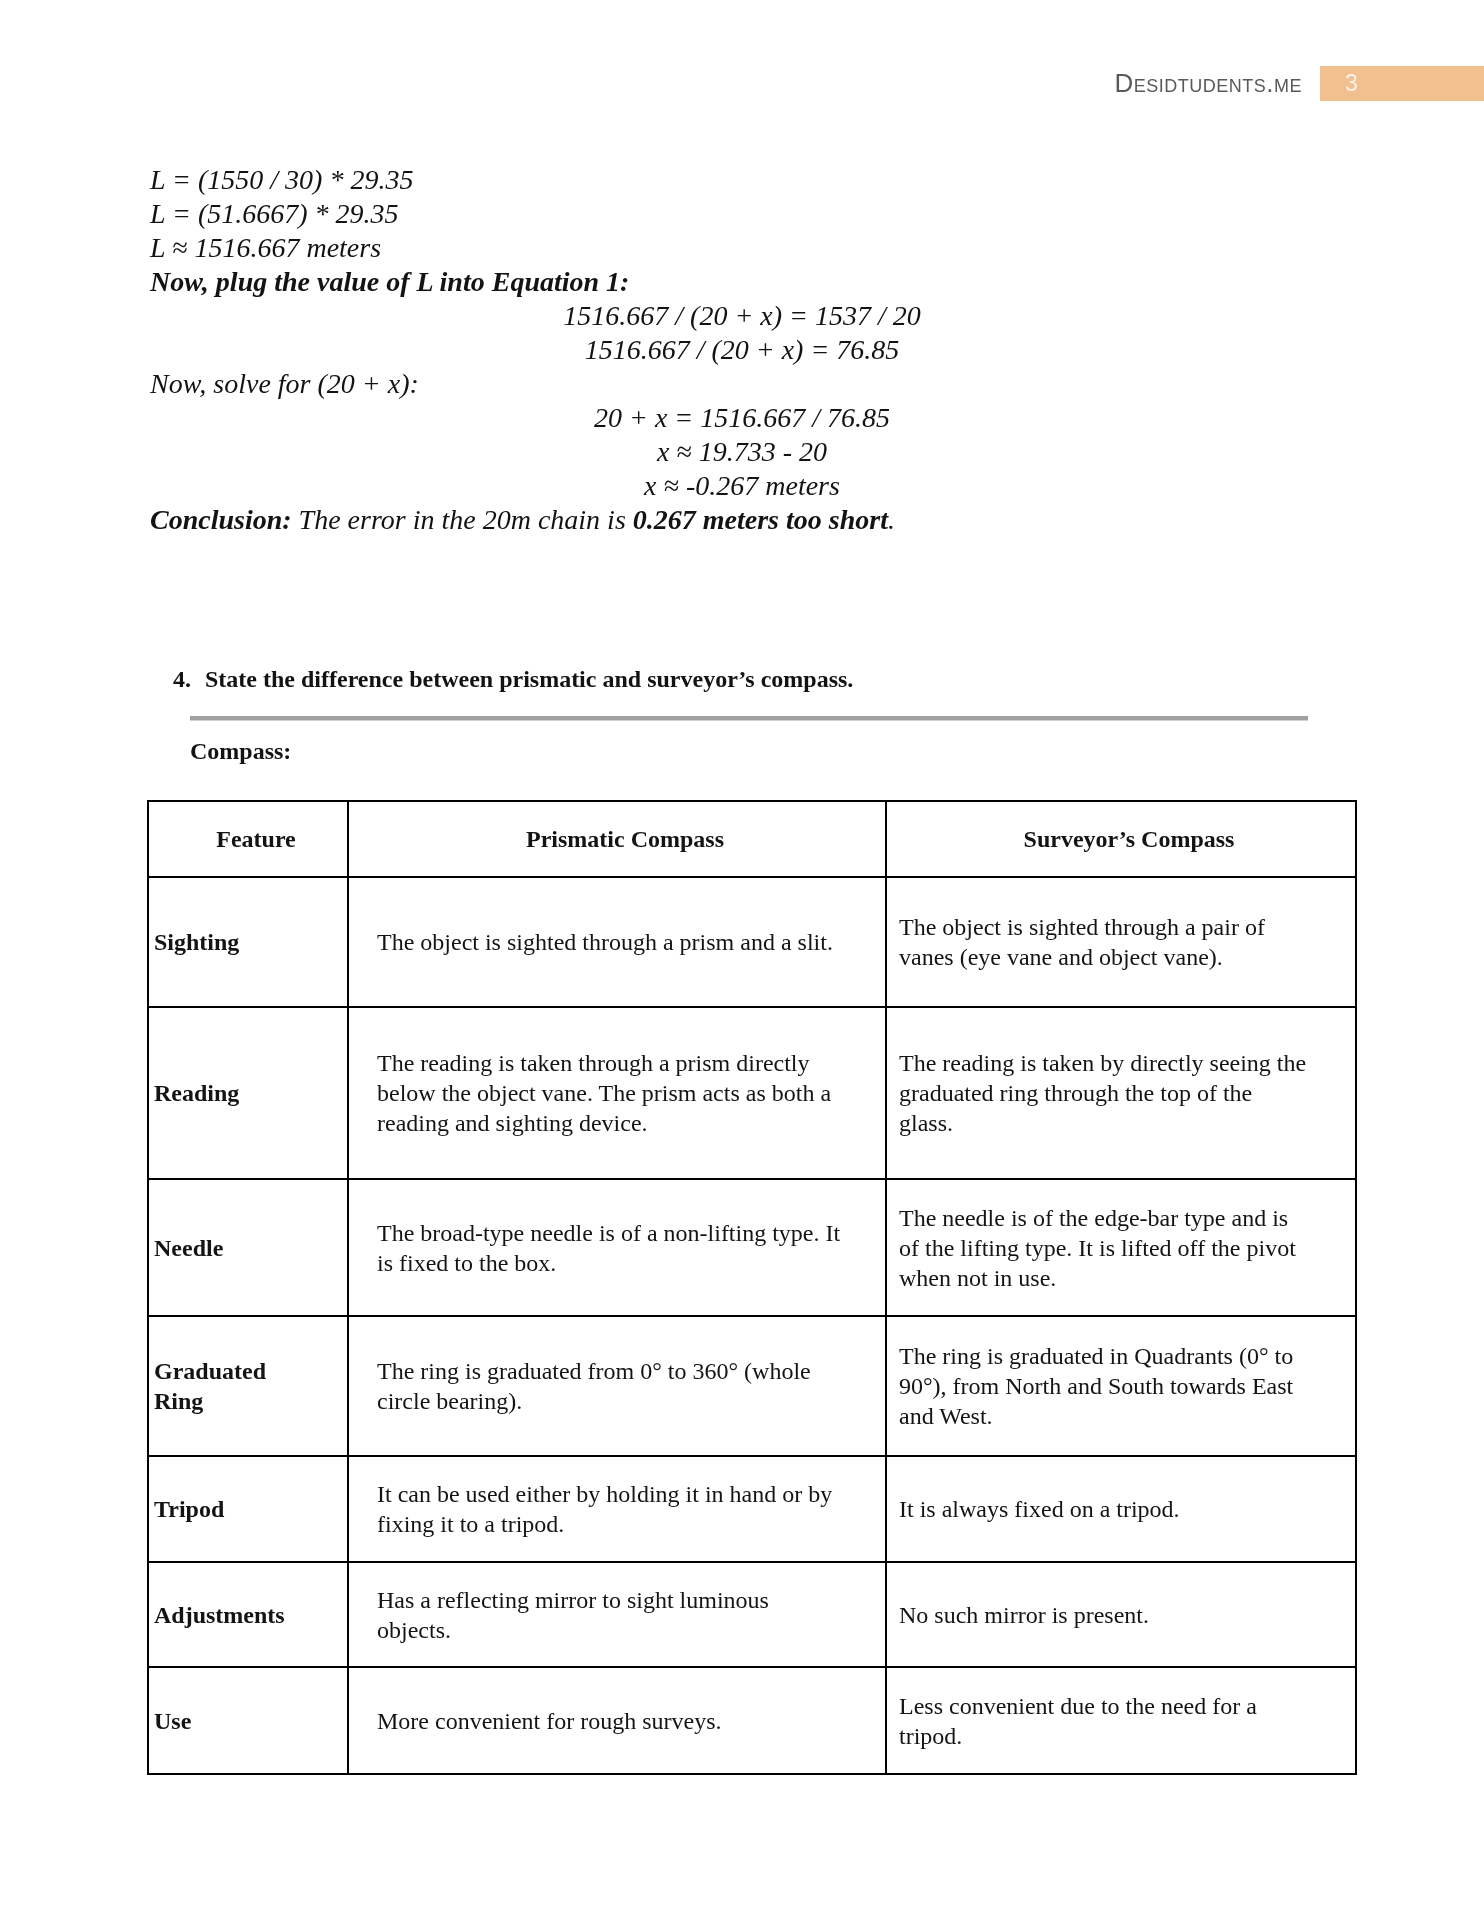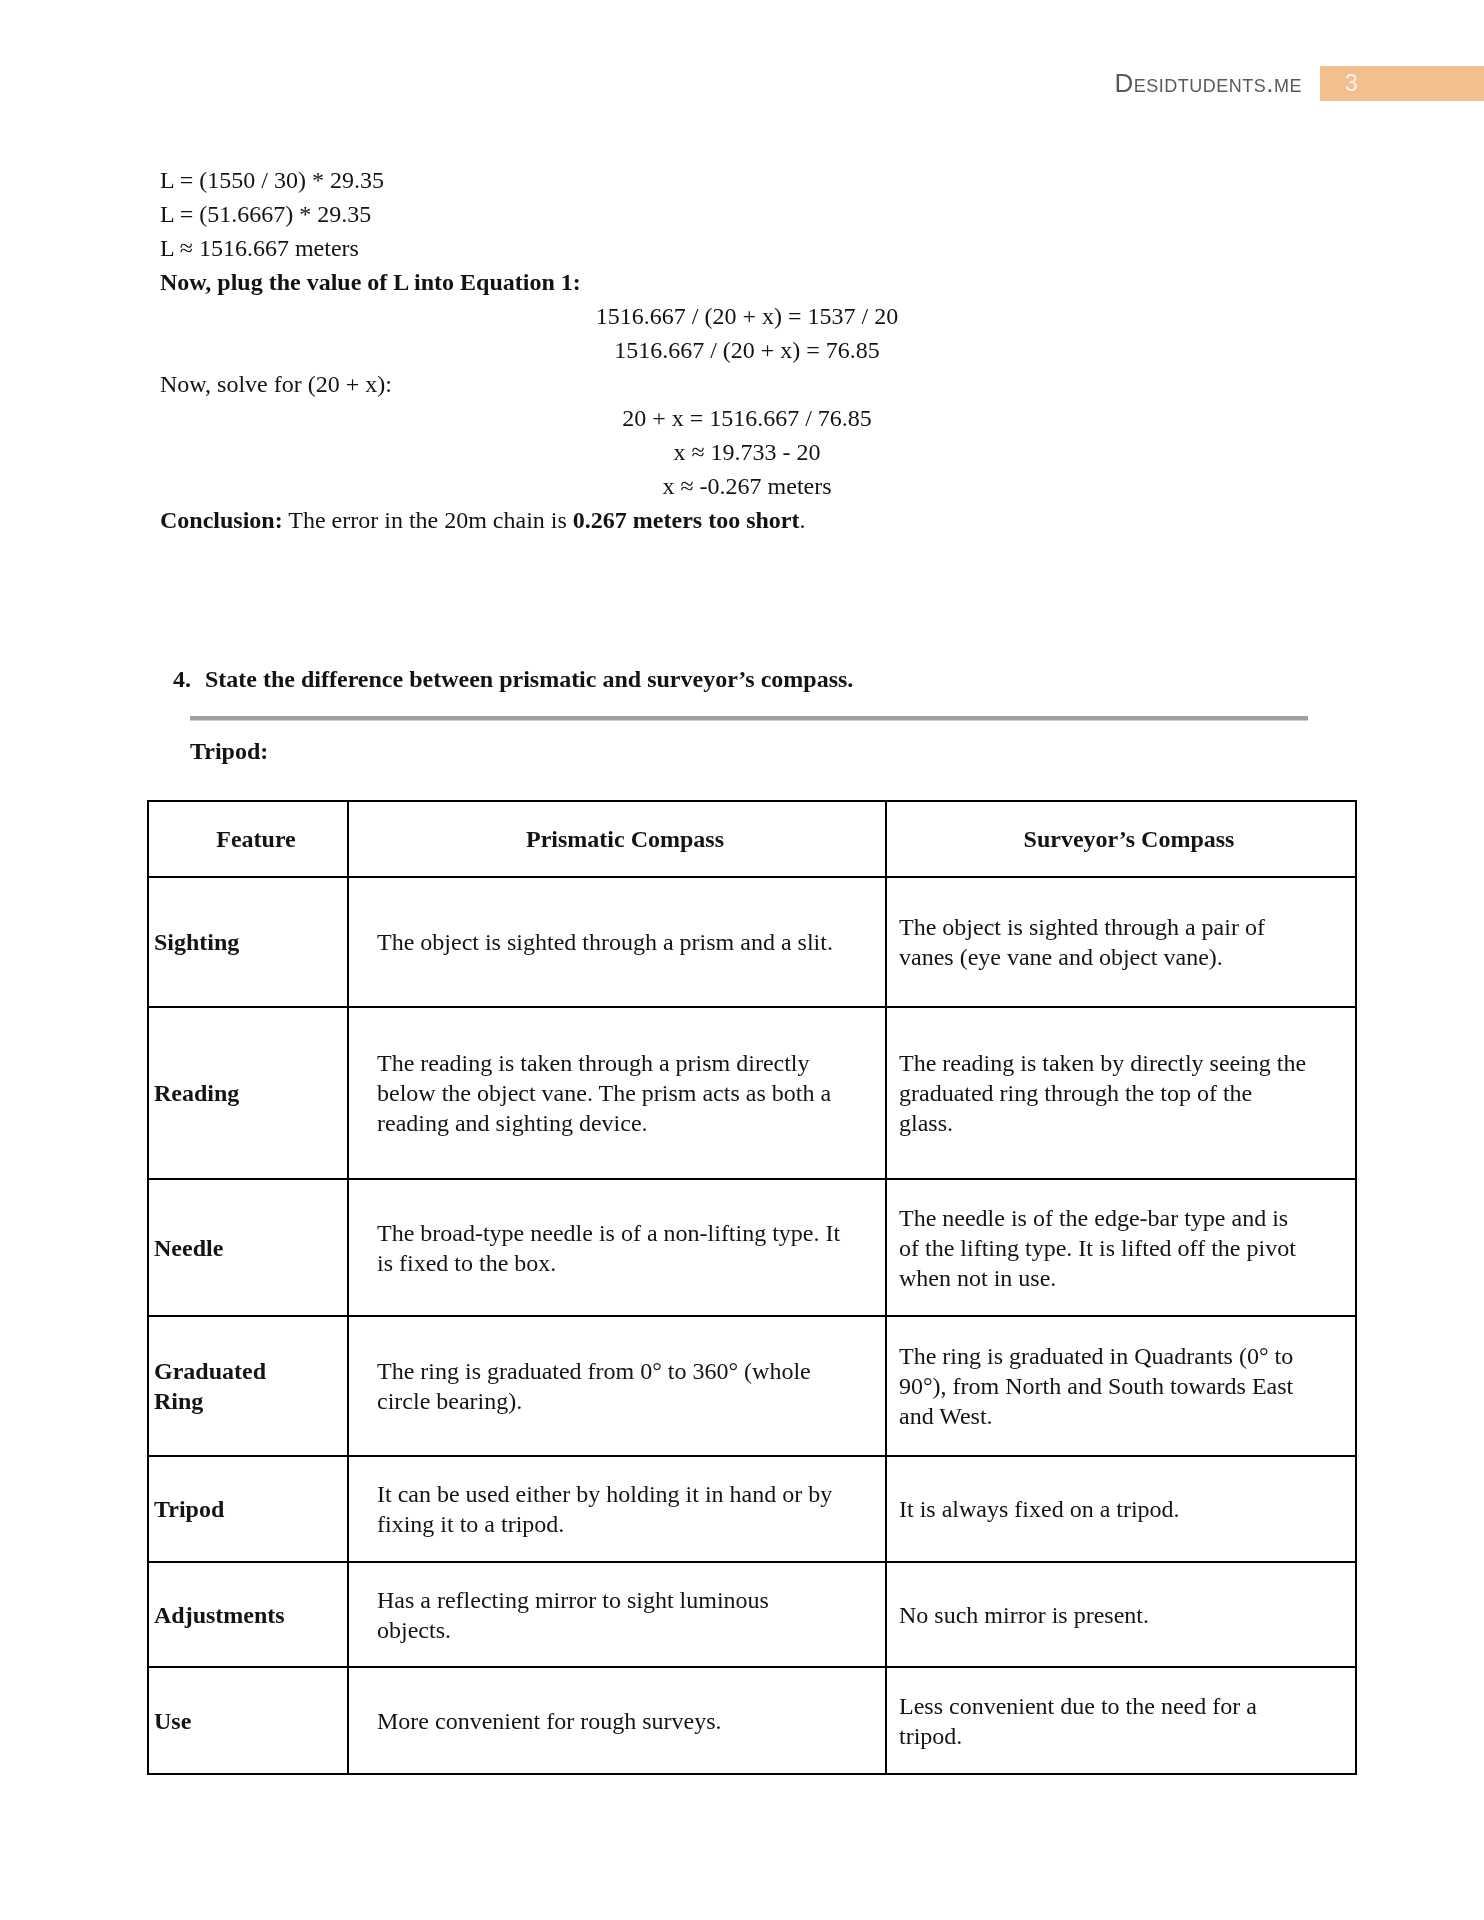--- a/index.html
+++ b/index.html
@@ -21,8 +21,8 @@
   }
   
   .solution {
-    position:absolute; top:163px; left:160px; right:150px;
-    font-size:24px; line-height:34px;
+    position:absolute; top:163px; left:150px; right:150px;
+    font-size:28px; line-height:34px;font-style:italic;
   }
   .mline { height:34px; white-space:pre; }
   .mline.center { text-align:center; }

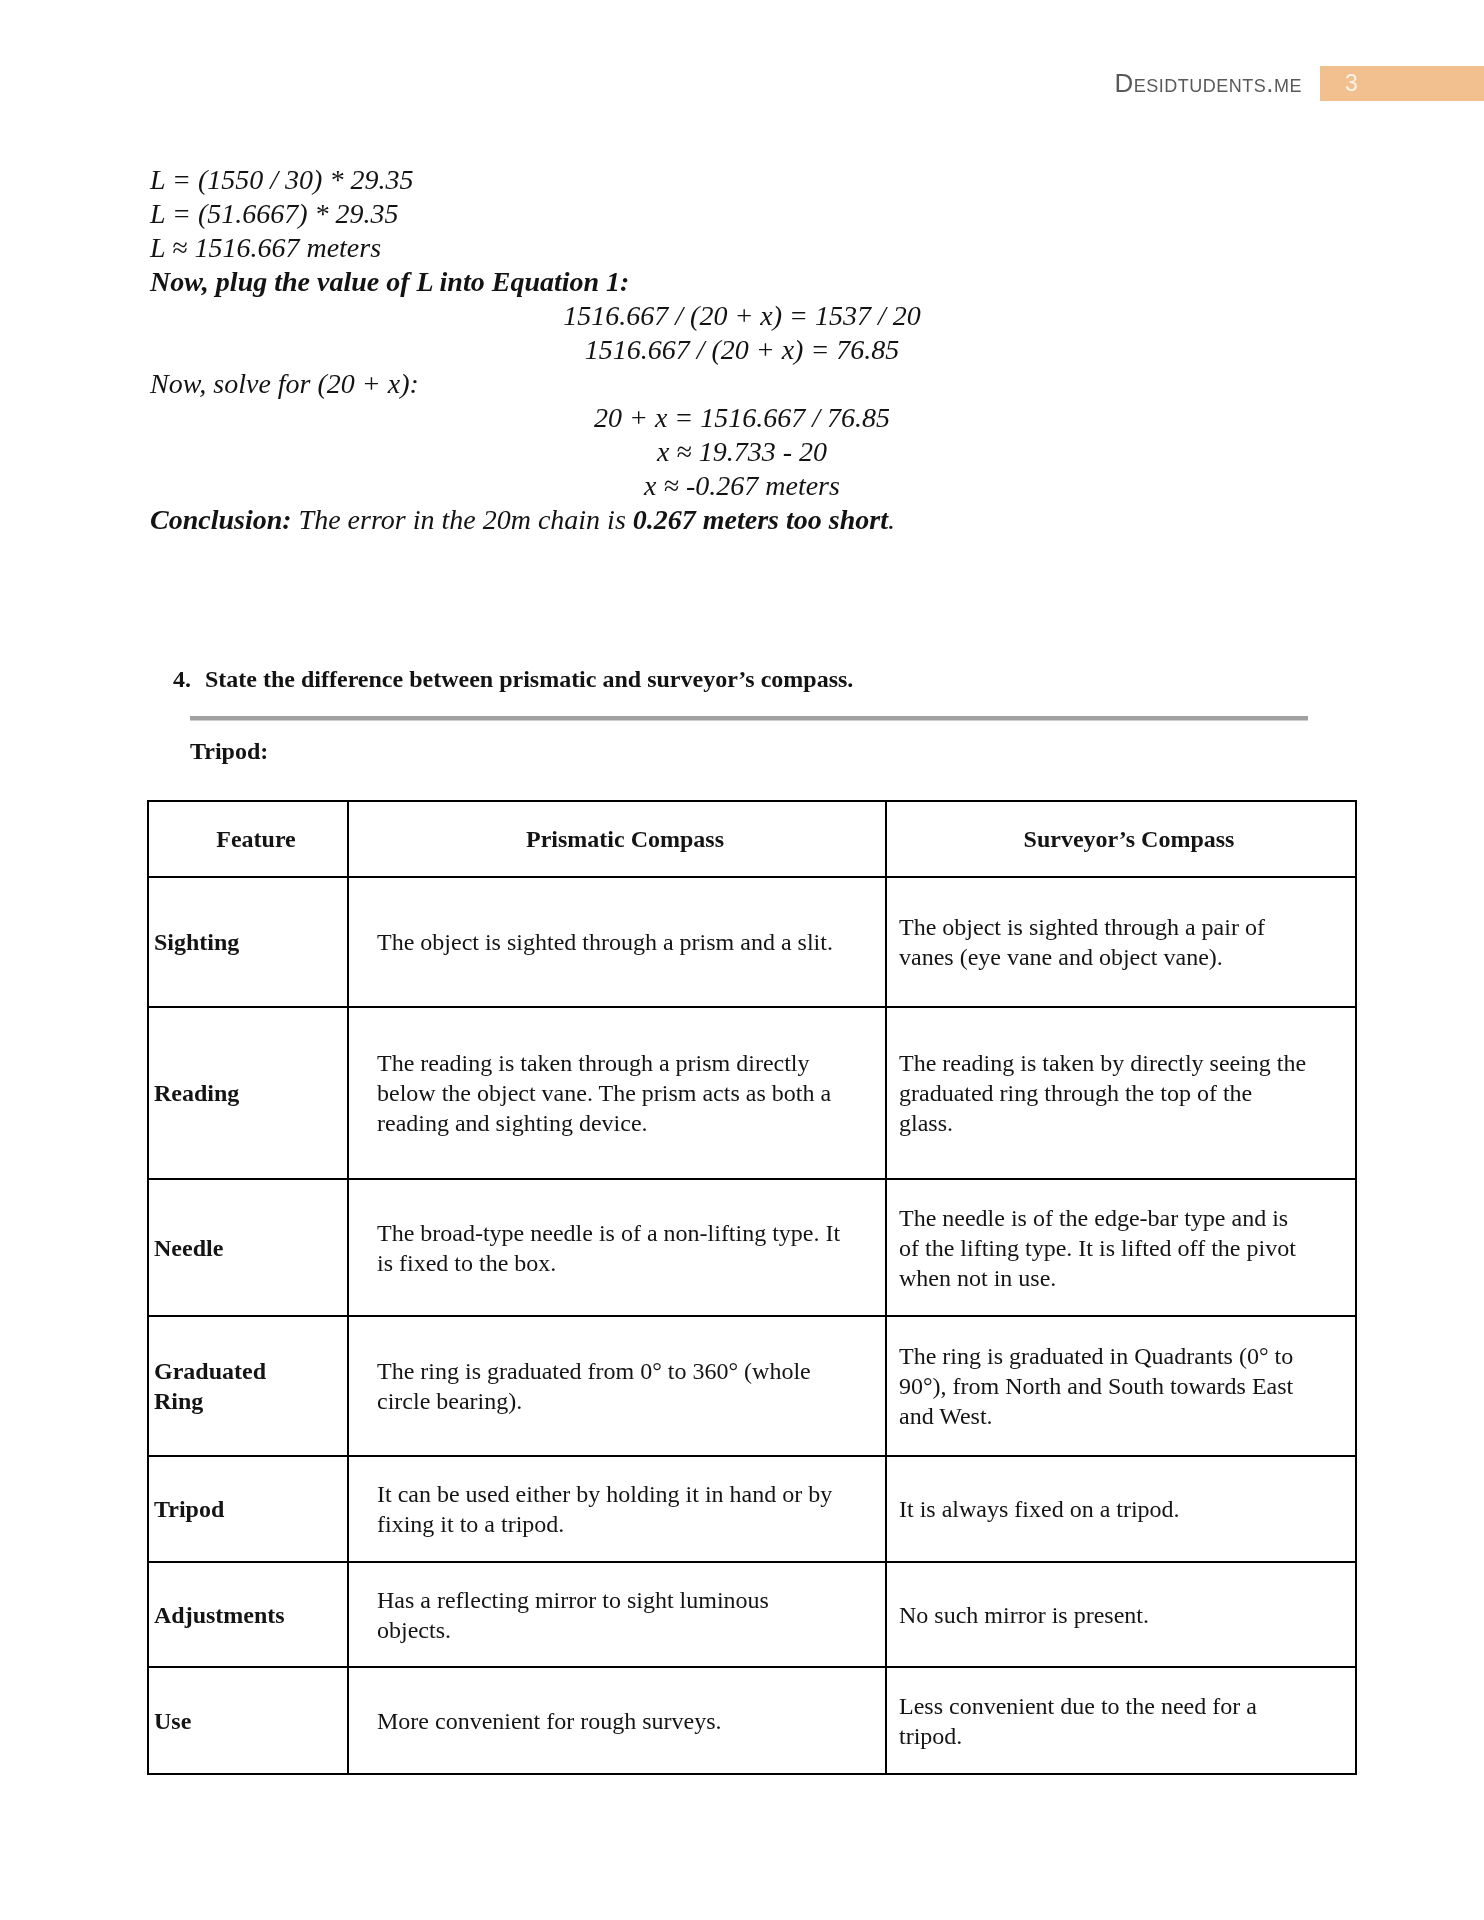--- a/index.html
+++ b/index.html
@@ -84,7 +84,7 @@
     <span>State the difference between prismatic and surveyor’s compass.</span>
   </div>
   <div class="rule"></div>
-  <div class="answer-label">Tripod:</div>
+  <div class="answer-label">Compass:</div>
 
   <div class="table-wrap">
     <table>

